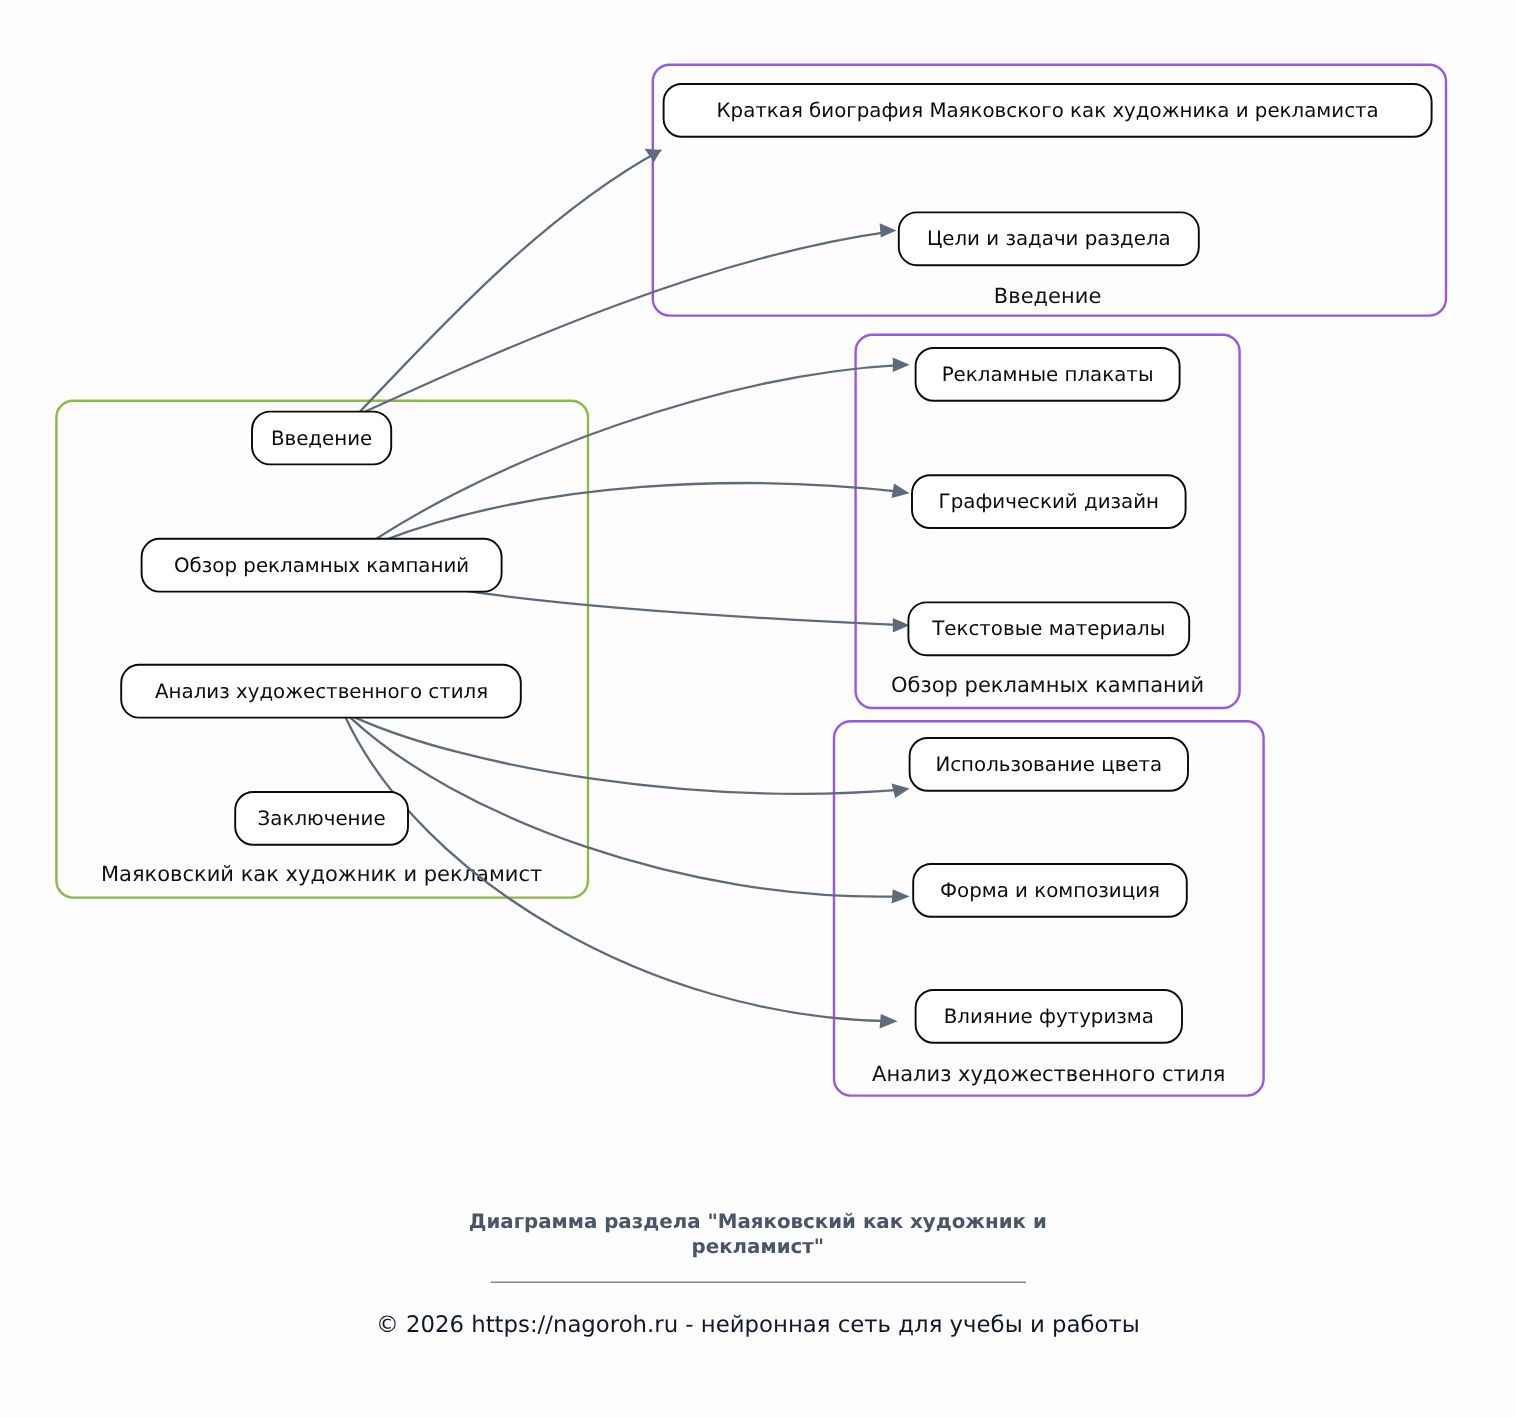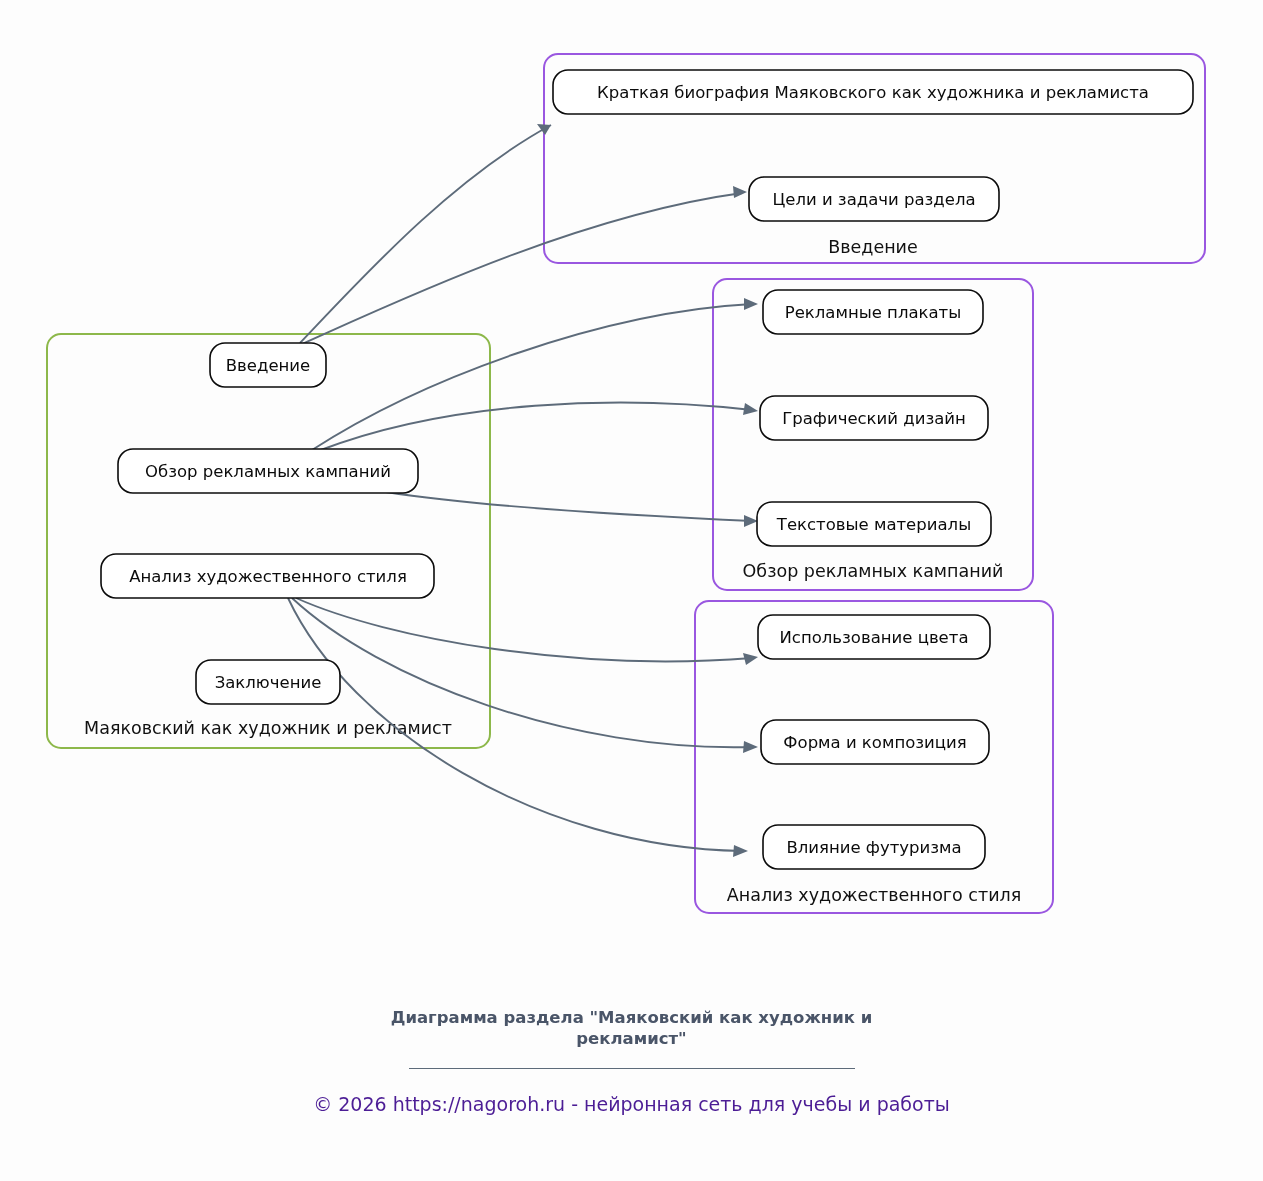--- a/index.html
+++ b/index.html
@@ -82,7 +82,7 @@
   .footer-credit {
     font-family: "DejaVu Sans", "Liberation Sans", sans-serif;
     font-size: 19px;
-    color: #4c1d95;
+    color: #0f172a;
     margin-top: 24px;
   }
 </style>

